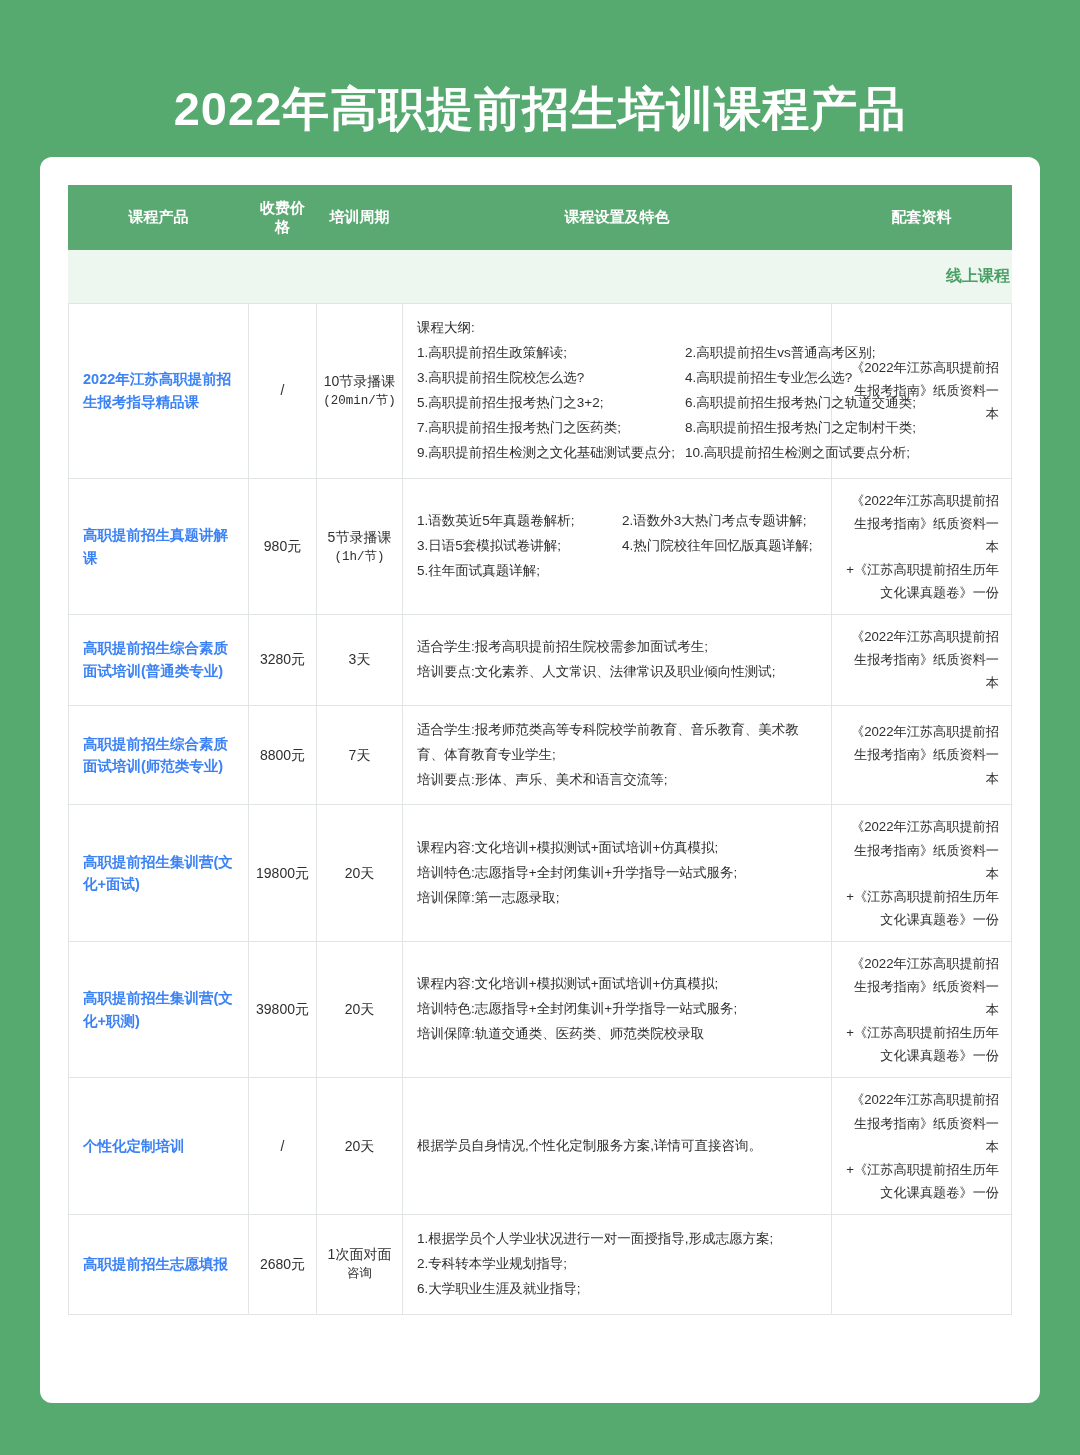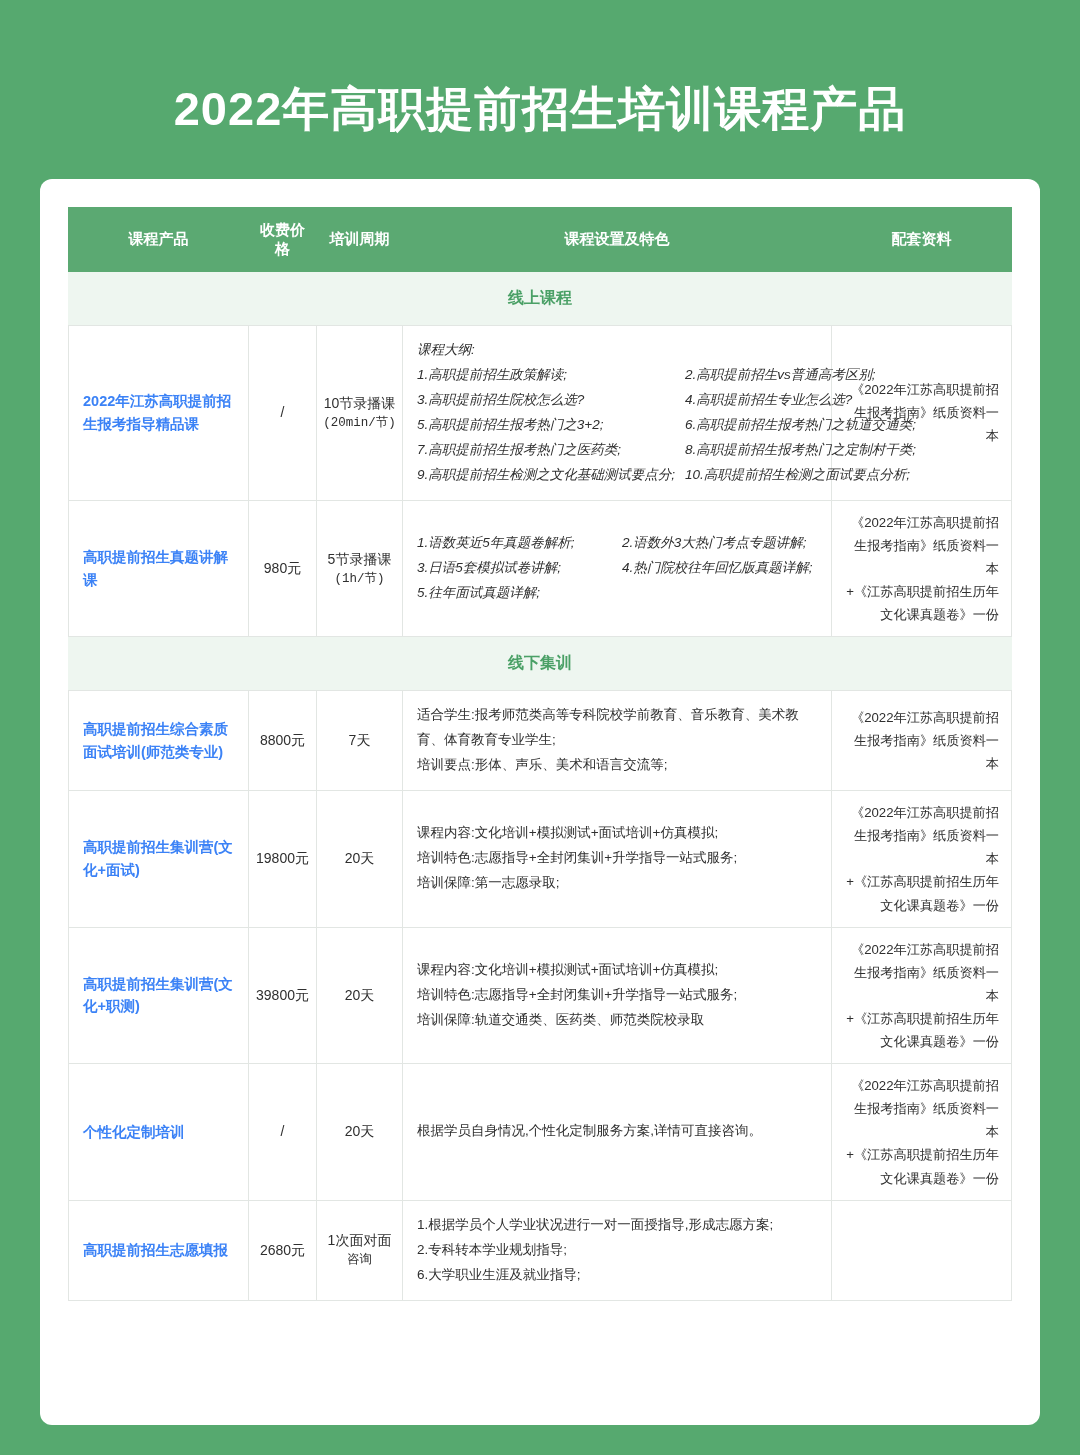--- a/index.html
+++ b/index.html
@@ -25,7 +25,7 @@
     font-weight: bold;
     letter-spacing: 1px;
     padding-top: 78px;
-    padding-bottom: 38px;
+    padding-bottom: 16px;
   }
   .card {
     background: #ffffff;

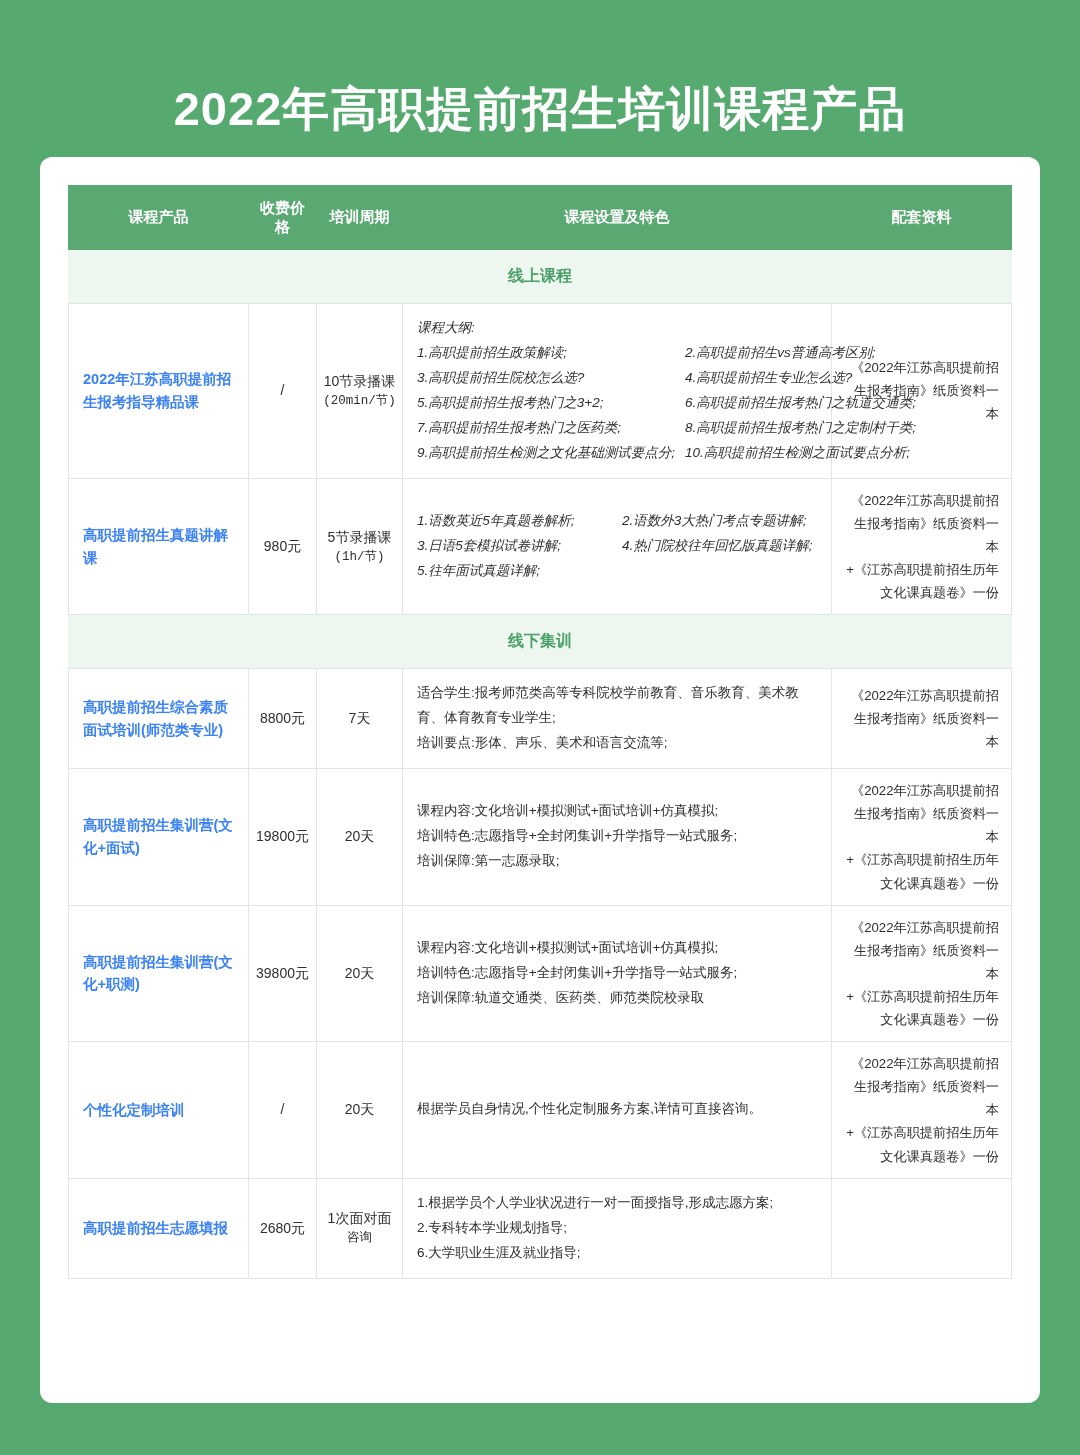--- a/index.html
+++ b/index.html
@@ -62,7 +62,7 @@
     color: #4aa066;
     font-size: 16px;
     font-weight: bold;
-    text-align: center;
+    text-align: right;
     height: 54px;
     border-left: 1px solid #eef6f0;
     border-right: 1px solid #eef6f0;

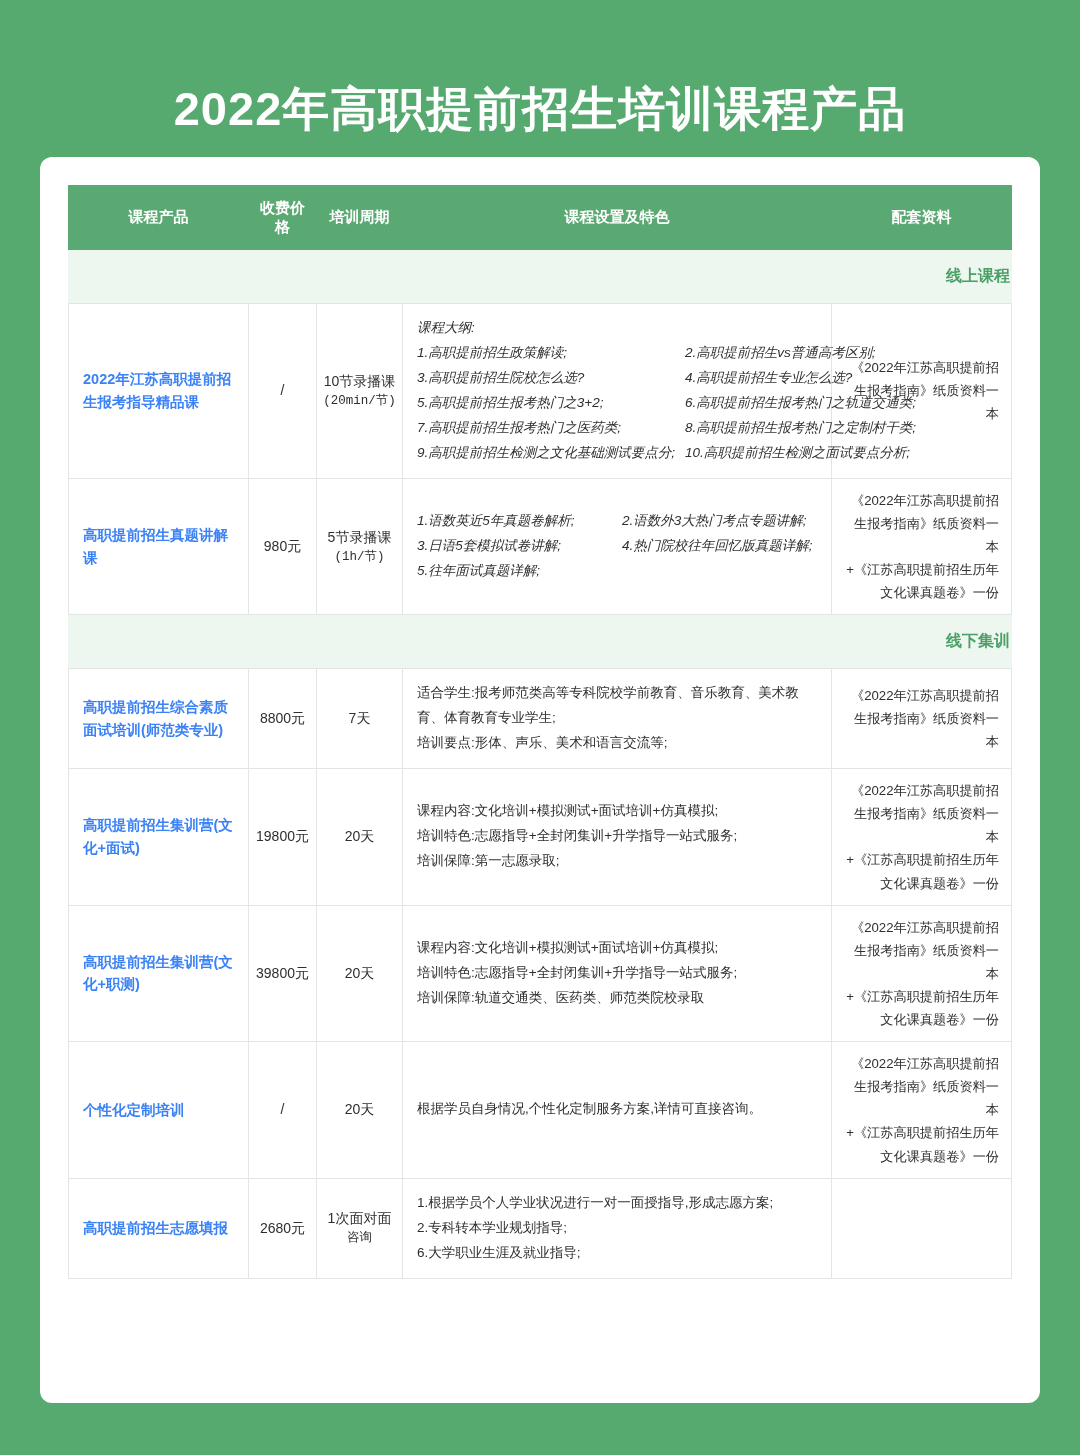--- a/index.html
+++ b/index.html
@@ -102,7 +102,7 @@
     row-gap: 0;
   }
   .f-grid .full { grid-column: 1 / -1; }
-  .f-line { white-space: nowrap; font-style: italic; }
+  .f-line { white-space: nowrap; }
   .sub { font-size: 12.5px; display: block; font-family: Liberation Mono, monospace; }
   .mat-line { display: block; }
 </style>

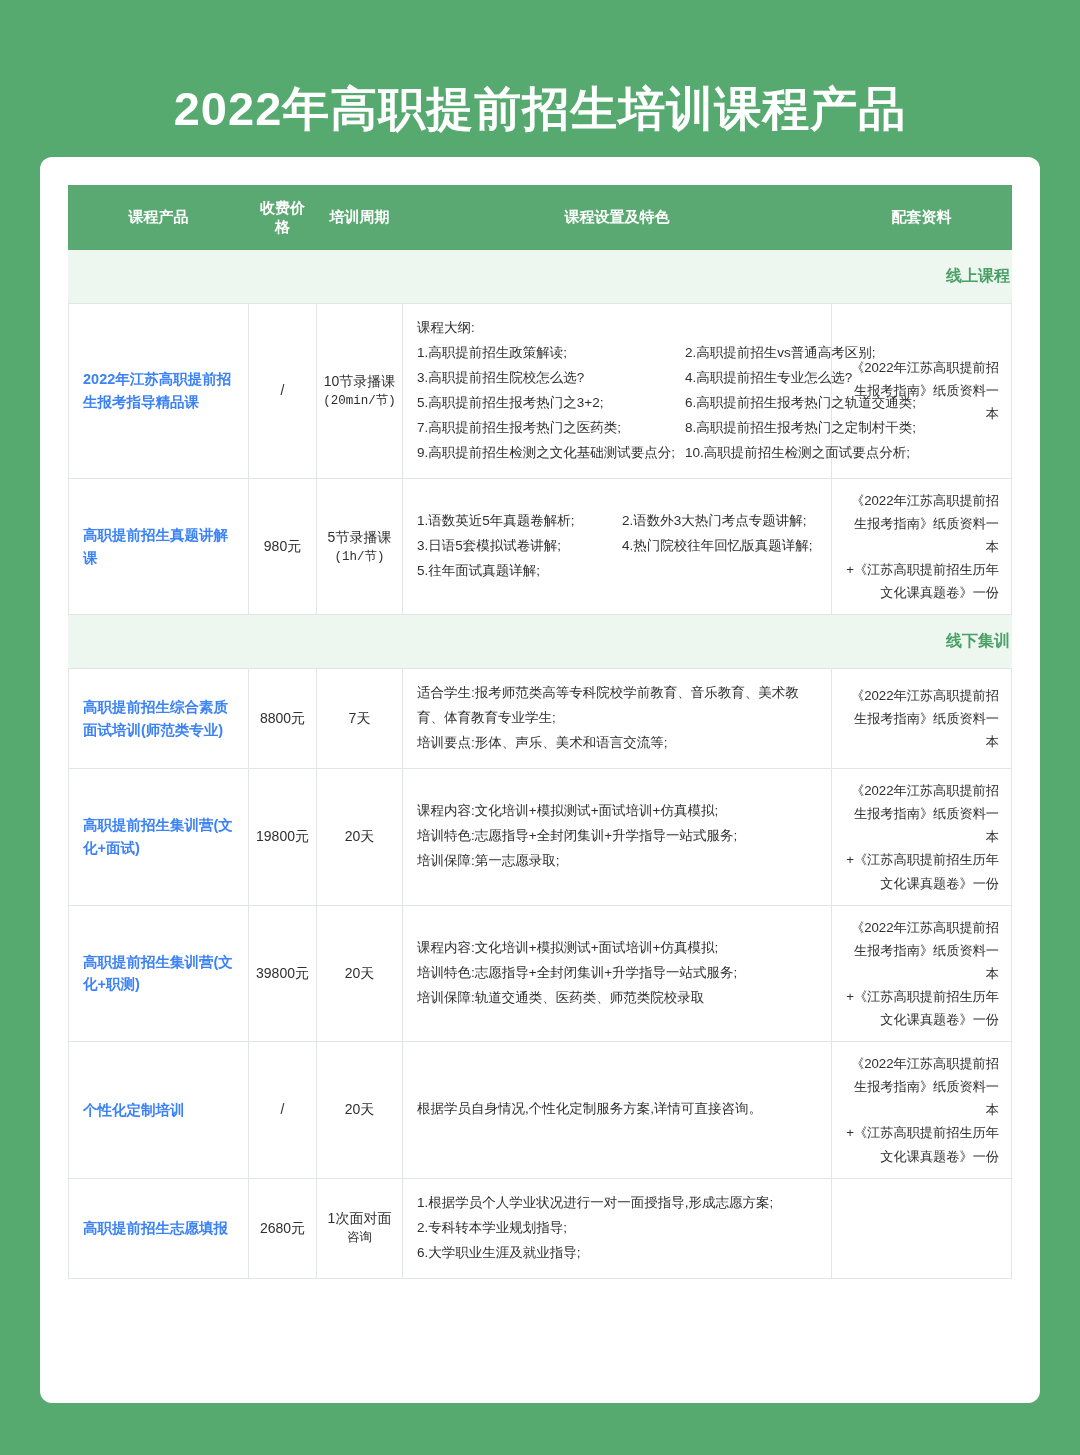--- a/index.html
+++ b/index.html
@@ -188,6 +188,18 @@
           <td colspan="5">线下集训</td>
         </tr>
 
+        <tr>
+          <td class="prod">高职提前招生综合素质面试培训(普通类专业)</td>
+          <td class="center">3280元</td>
+          <td class="center">3天</td>
+          <td class="feature">
+            <div>适合学生:报考高职提前招生院校需参加面试考生;</div>
+            <div>培训要点:文化素养、人文常识、法律常识及职业倾向性测试;</div>
+          </td>
+          <td class="material">
+            <span class="mat-line">《2022年江苏高职提前招生报考指南》纸质资料一本</span>
+          </td>
+        </tr>
 
         <tr>
           <td class="prod">高职提前招生综合素质面试培训(师范类专业)</td>

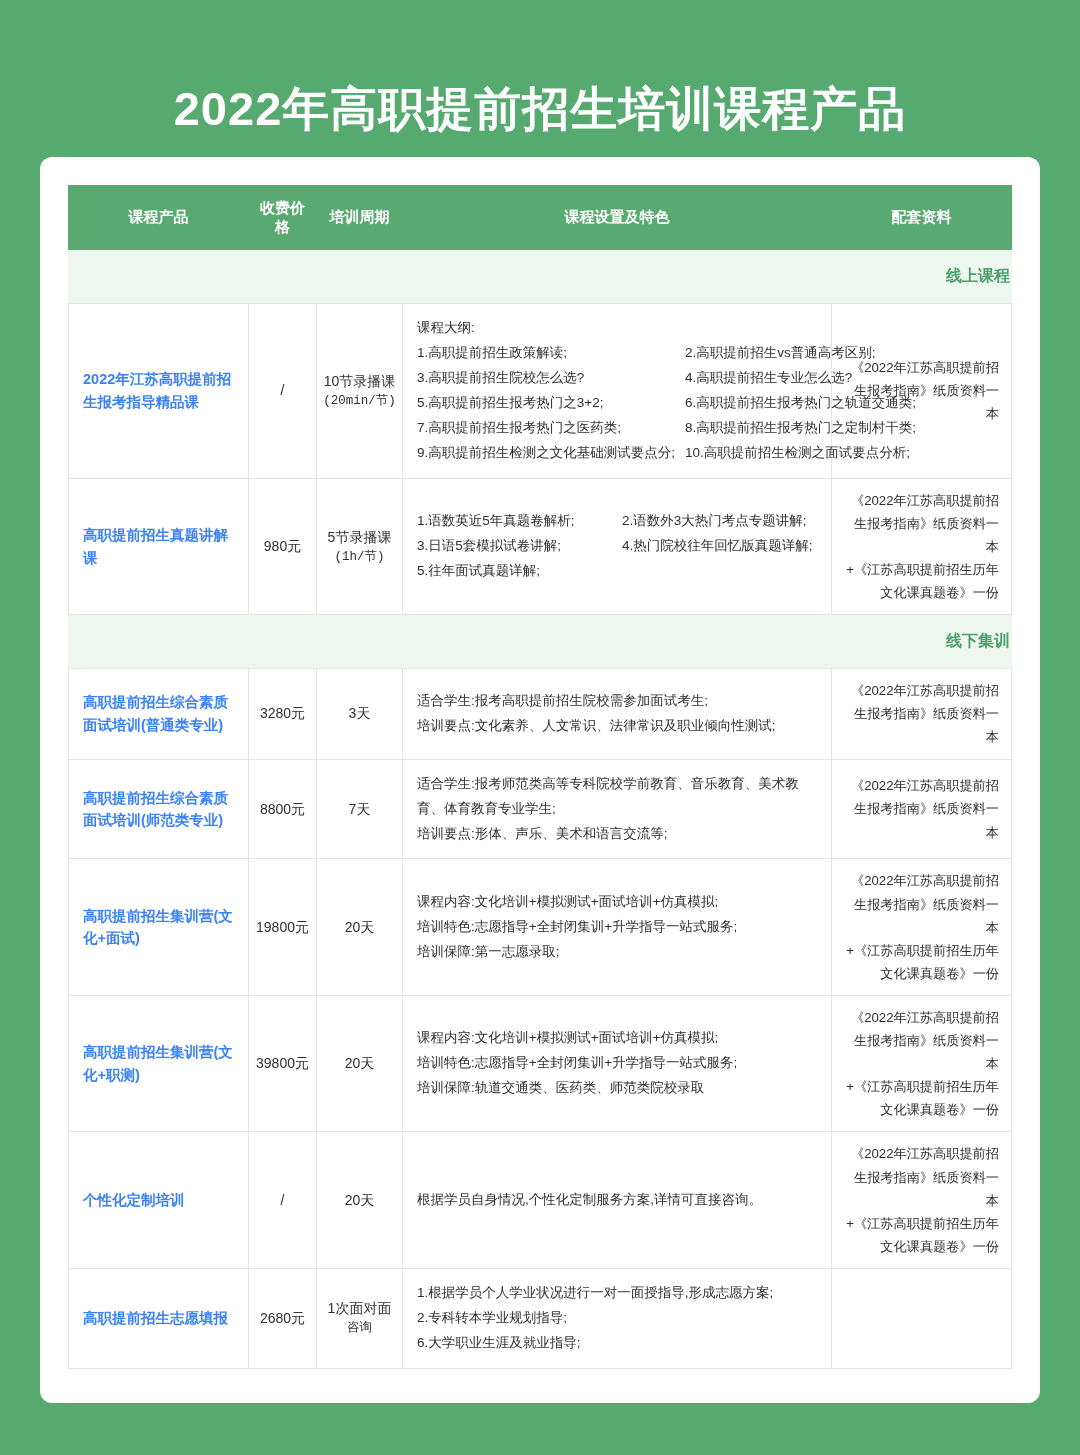--- a/index.html
+++ b/index.html
@@ -184,9 +184,6 @@
           </td>
         </tr>
 
-        <tr class="section-row">
-          <td colspan="5">线下集训</td>
-        </tr>
 
         <tr>
           <td class="prod">高职提前招生综合素质面试培训(普通类专业)</td>

